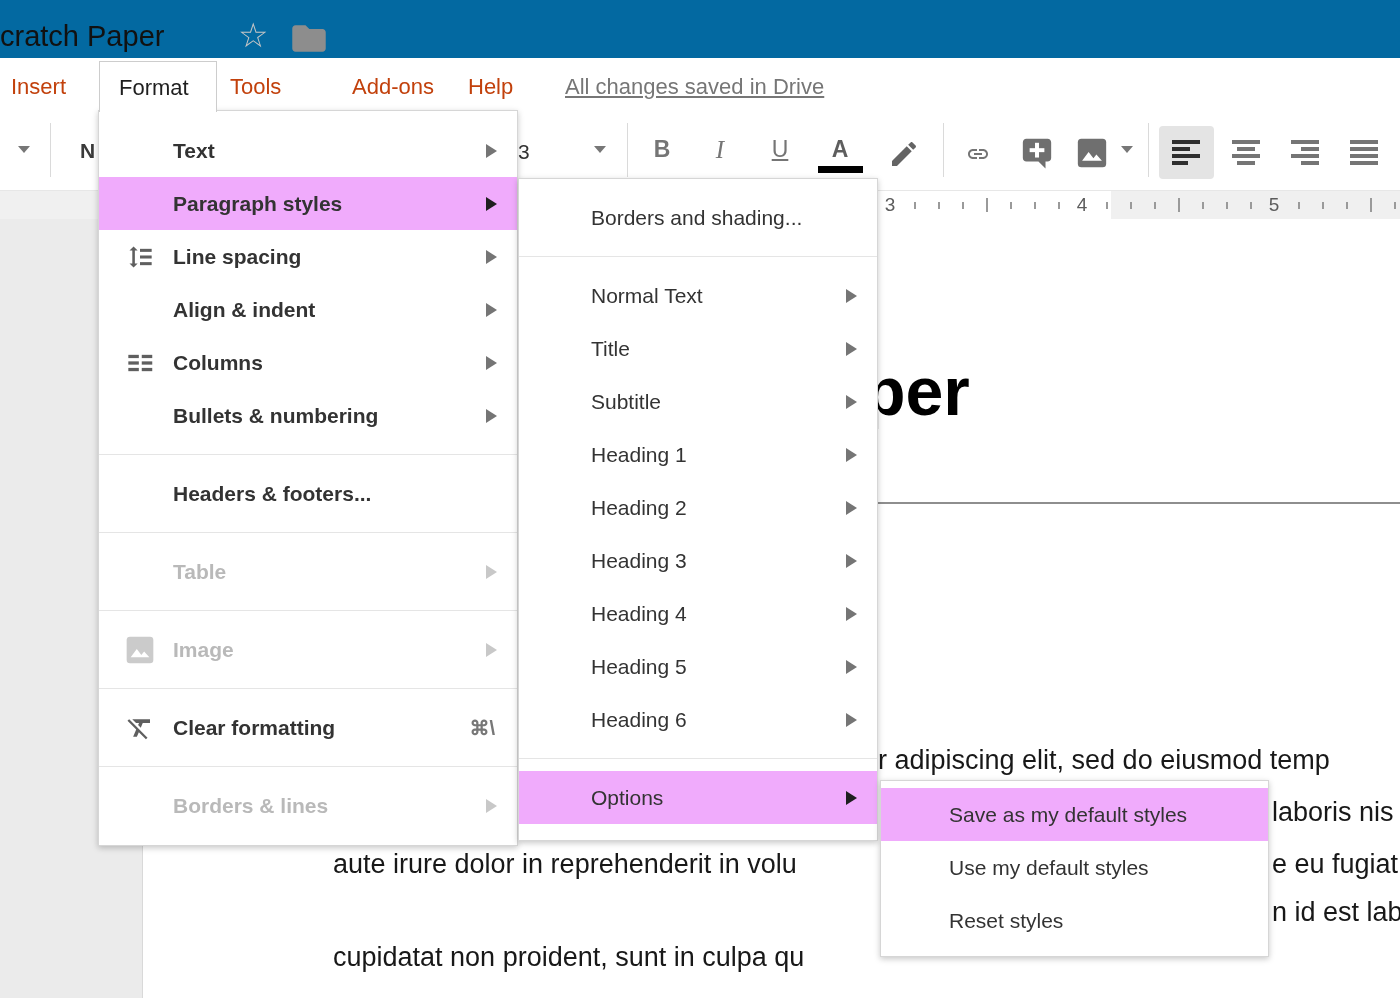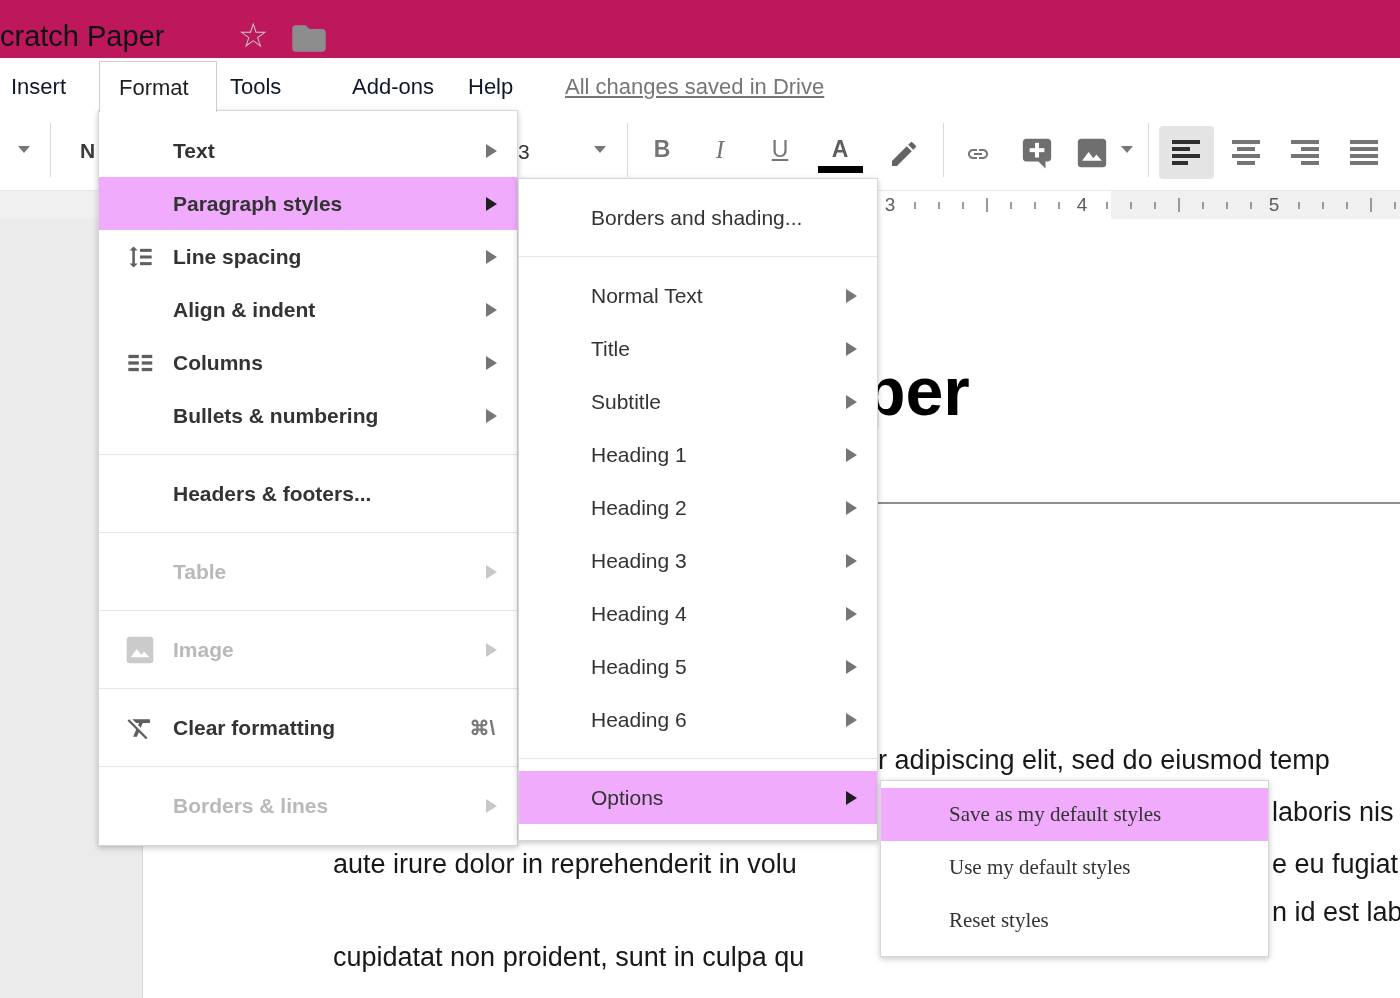--- a/index.html
+++ b/index.html
@@ -9,7 +9,7 @@
     -webkit-font-smoothing:antialiased;
   }
   
-  .header{position:absolute;left:0;top:0;width:1400px;height:58px;background:#be185d;}
+  .header{position:absolute;left:0;top:0;width:1400px;height:58px;background:#0369a1;}
   .doc-title{position:absolute;left:0;top:20px;font-size:29px;color:#111;white-space:nowrap;}
   .star{position:absolute;left:238px;top:18px;font-size:34px;color:#c6c6c6;line-height:34px;}
   .folder{position:absolute;left:291px;top:24px;}

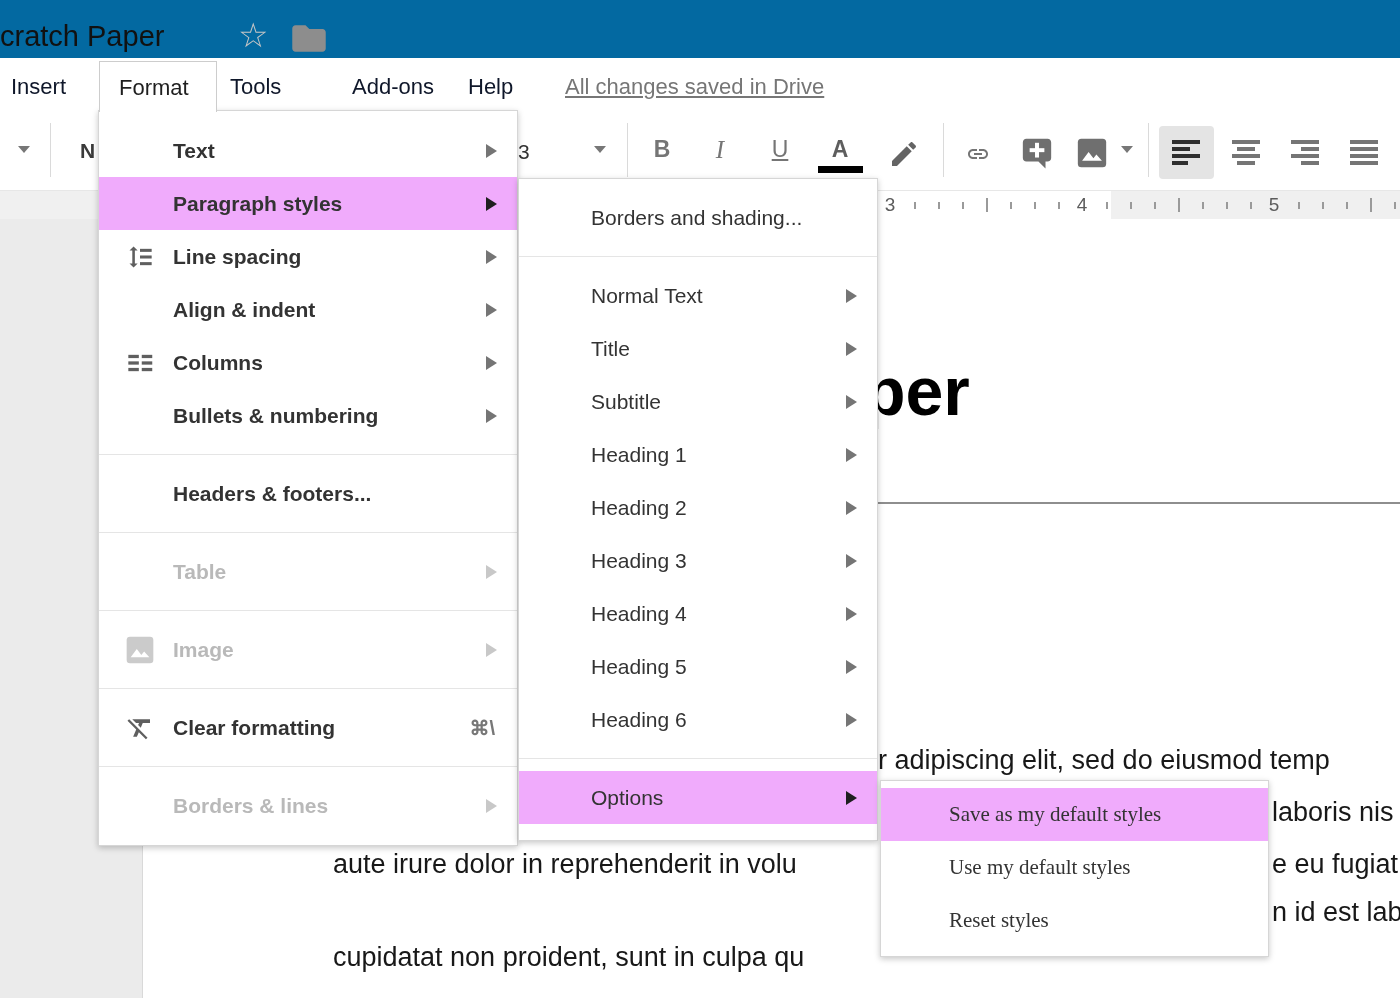--- a/index.html
+++ b/index.html
@@ -15,7 +15,7 @@
   .folder{position:absolute;left:291px;top:24px;}
   
   .menubar{position:absolute;left:0;top:58px;width:1400px;height:52px;background:#fff;}
-  .mb{position:absolute;top:17px;font-size:22px;color:#0f172a;line-height:24px;cursor:default;}
+  .mb{position:absolute;top:17px;font-size:22px;color:#c2410c;line-height:24px;cursor:default;}
   .mb-insert{left:11px}.mb-tools{left:230px}.mb-addons{left:352px}.mb-help{left:468px}
   .mb-status{left:565px;color:#767676;text-decoration:underline;}
   .format-box{position:absolute;left:99px;top:3px;width:118px;height:51px;background:#fff;

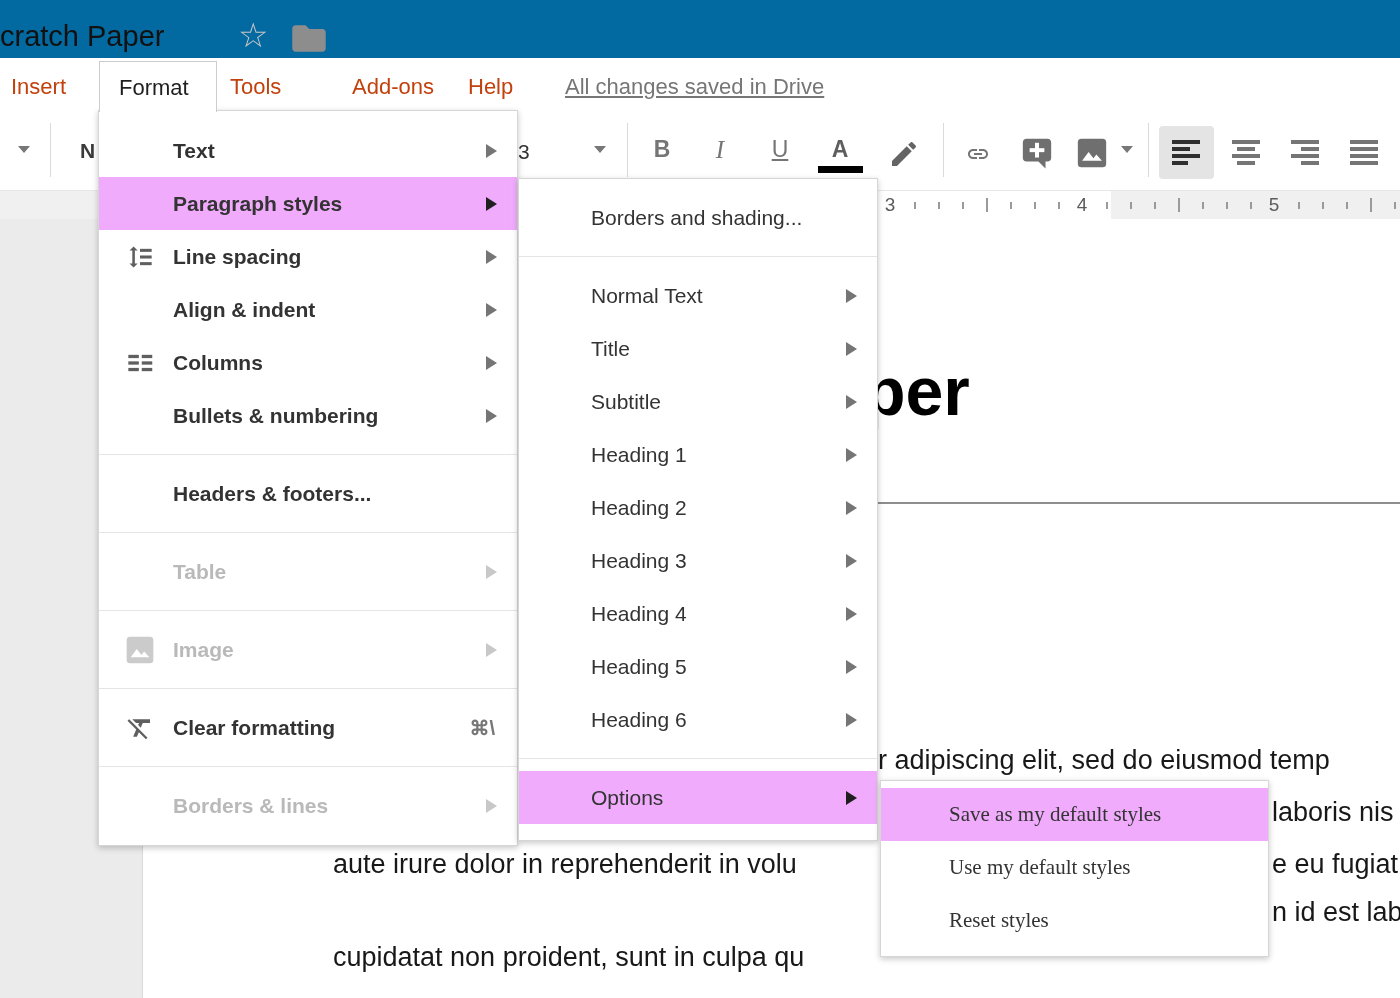--- a/index.html
+++ b/index.html
@@ -55,7 +55,7 @@
     box-shadow:0 2px 6px rgba(0,0,0,.22);box-sizing:border-box;}
   .format-menu{left:98px;top:110px;width:420px;padding:13px 0;z-index:20;font-weight:bold;}
   .para-menu{left:518px;top:178px;width:360px;padding:12px 0 16px 0;z-index:21;}
-  .opt-menu{left:880px;top:780px;width:389px;padding:7px 0 9px 0;z-index:22;font-family:Liberation Serif, serif;}
+  .opt-menu{left:880px;top:780px;width:389px;padding:7px 0 9px 0;z-index:22;}
   .menu-row{position:relative;height:53px;display:flex;align-items:center;
     font-size:21px;color:#333;cursor:default;}
   .format-menu .menu-row{padding-left:74px;}

